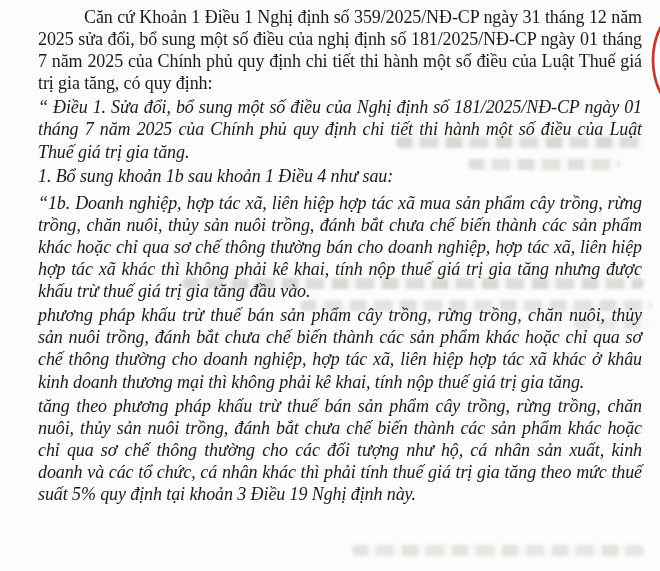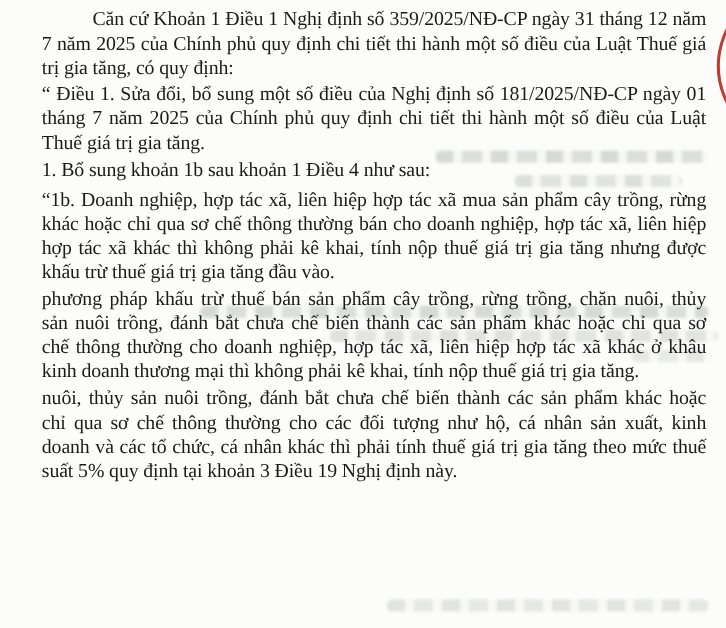--- a/index.html
+++ b/index.html
@@ -76,6 +76,7 @@
 <div class="doc">
     <div class="para roman indent gap-s">
       <div class="line">Căn cứ Khoản 1 Điều 1 Nghị định số 359/2025/NĐ-CP ngày 31 tháng 12 năm</div>
+      <div class="line">2025 sửa đổi, bổ sung một số điều của nghị định số 181/2025/NĐ-CP ngày 01 tháng</div>
       <div class="line">7 năm 2025 của Chính phủ quy định chi tiết thi hành một số điều của Luật Thuế giá</div>
       <div class="line last">trị gia tăng, có quy định:</div>
     </div>

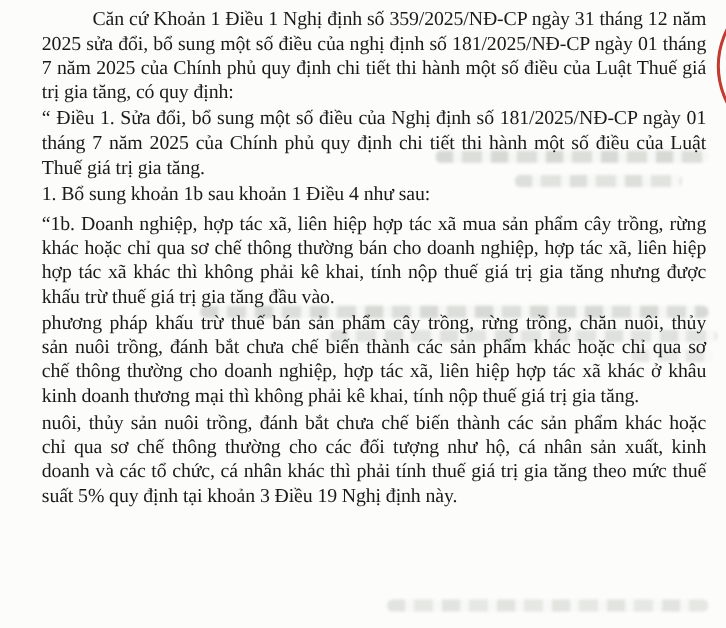--- a/index.html
+++ b/index.html
@@ -27,7 +27,7 @@
   .para { margin: 0 0 3px 0; }
   .para.gap-s { margin-bottom: 2px; }
   .para.gap-m { margin-bottom: 5px; }
-  .para.italic { }
+  .para.italic { font-style: italic; }
   .para.indent .line:first-child { text-indent: 46px; }
   .line {
     line-height: 22.1px;

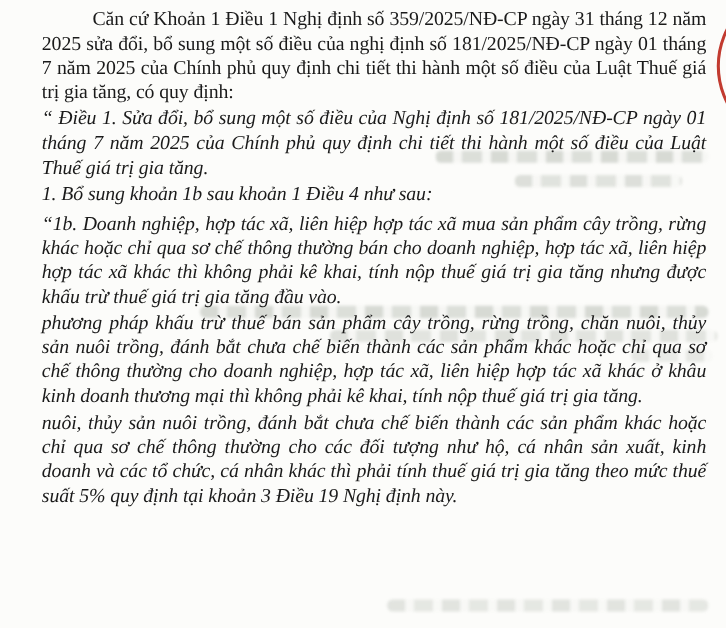--- a/index.html
+++ b/index.html
@@ -90,6 +90,7 @@
     </div>
     <div class="para italic gap-s">
       <div class="line">“1b. Doanh nghiệp, hợp tác xã, liên hiệp hợp tác xã mua sản phẩm cây trồng, rừng</div>
+      <div class="line">trồng, chăn nuôi, thủy sản nuôi trồng, đánh bắt chưa chế biến thành các sản phẩm</div>
       <div class="line">khác hoặc chỉ qua sơ chế thông thường bán cho doanh nghiệp, hợp tác xã, liên hiệp</div>
       <div class="line">hợp tác xã khác thì không phải kê khai, tính nộp thuế giá trị gia tăng nhưng được</div>
       <div class="line last">khấu trừ thuế giá trị gia tăng đầu vào.</div>

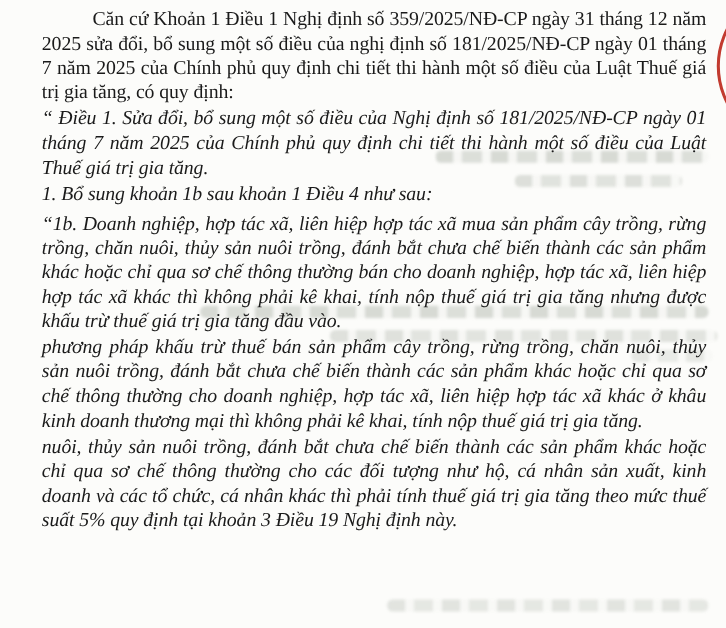--- a/index.html
+++ b/index.html
@@ -102,6 +102,7 @@
       <div class="line last">kinh doanh thương mại thì không phải kê khai, tính nộp thuế giá trị gia tăng.</div>
     </div>
     <div class="para italic gap-s">
+      <div class="line">tăng theo phương pháp khấu trừ thuế bán sản phẩm cây trồng, rừng trồng, chăn</div>
       <div class="line">nuôi, thủy sản nuôi trồng, đánh bắt chưa chế biến thành các sản phẩm khác hoặc</div>
       <div class="line">chỉ qua sơ chế thông thường cho các đối tượng như hộ, cá nhân sản xuất, kinh</div>
       <div class="line">doanh và các tổ chức, cá nhân khác thì phải tính thuế giá trị gia tăng theo mức thuế</div>

